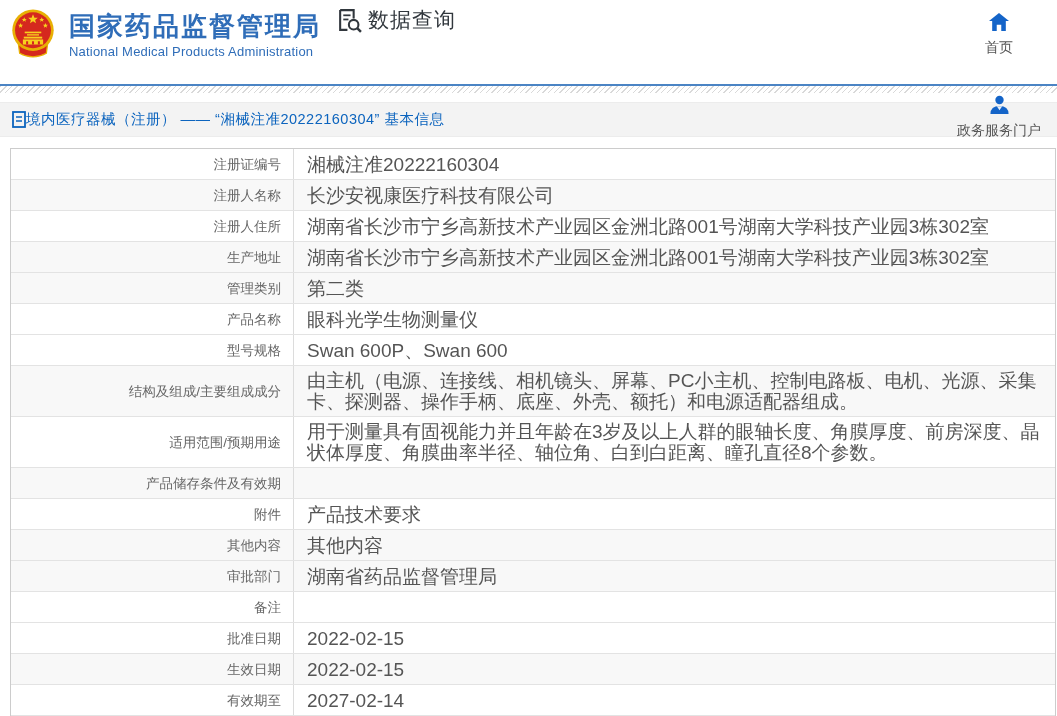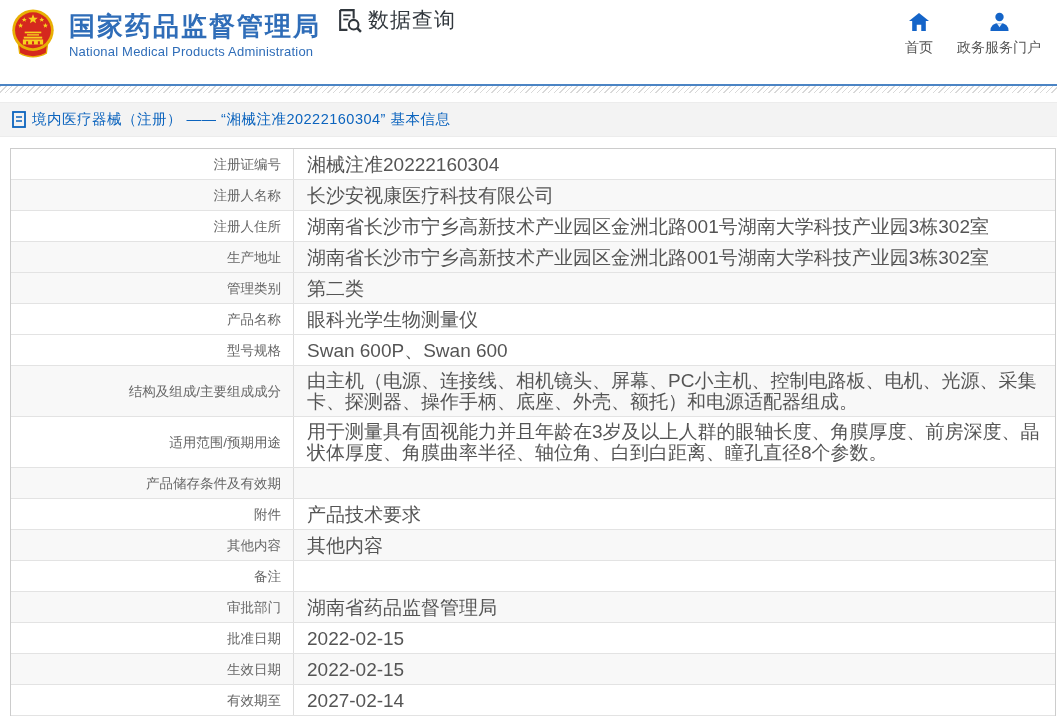--- a/index.html
+++ b/index.html
@@ -21,7 +21,7 @@
   .data-query { position:absolute; left:336px; top:6px; display:flex; align-items:center; gap:5px; cursor:pointer; }
   .data-query .dq-label { font-size:21px; color:#31373d; letter-spacing:1px; font-weight:500; }
 
-  .top-nav { position:absolute; right:16px; top:12px; display:flex; gap:24px; }
+  .top-nav { position:absolute; right:16px; top:12px; display:flex; gap:38px;flex-direction:column; }
   .top-nav .nav-item { display:flex; flex-direction:column; align-items:center; gap:7px; text-decoration:none; cursor:pointer; }
   .top-nav .nav-label { font-size:14px; color:#555; }
 

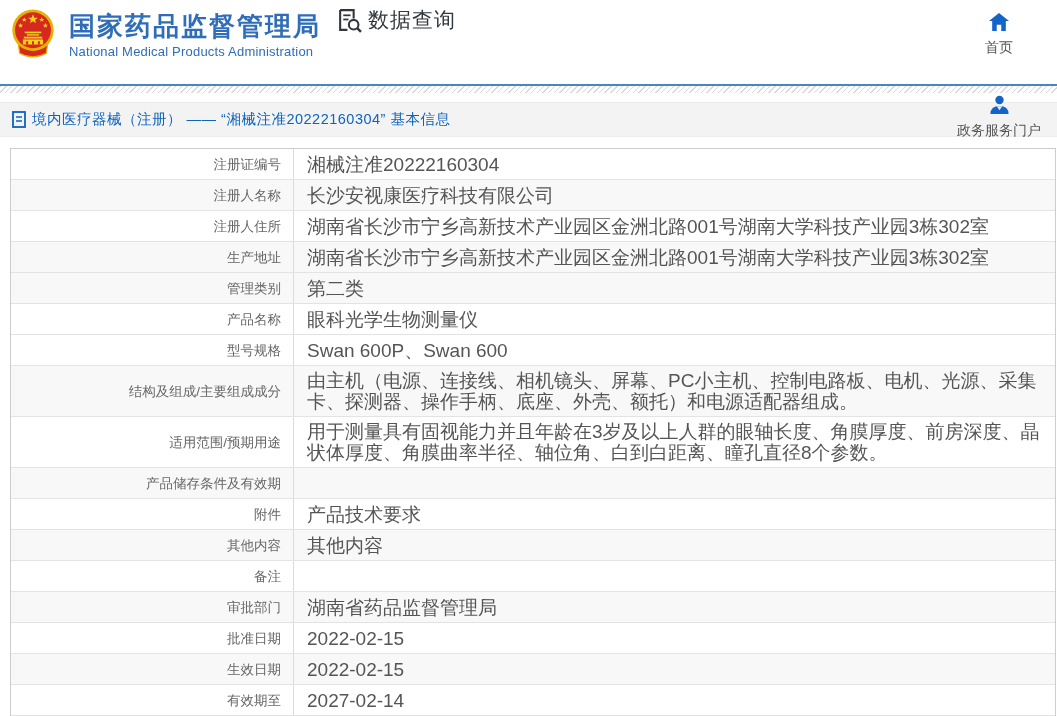--- a/index.html
+++ b/index.html
@@ -36,7 +36,7 @@
   .breadcrumb-bar {
     margin-top:9px; height:35px; background:#f3f3f3;
     border-top:1px solid #ececec; border-bottom:1px solid #ececec;
-    display:flex; align-items:center; padding-left:12px; gap:6px;
+    display:flex; align-items:center; padding-left:12px; gap:0;
   }
   .breadcrumb-bar .bc-text { font-size:14.5px; color:#0c64be; letter-spacing:0.5px; }
 

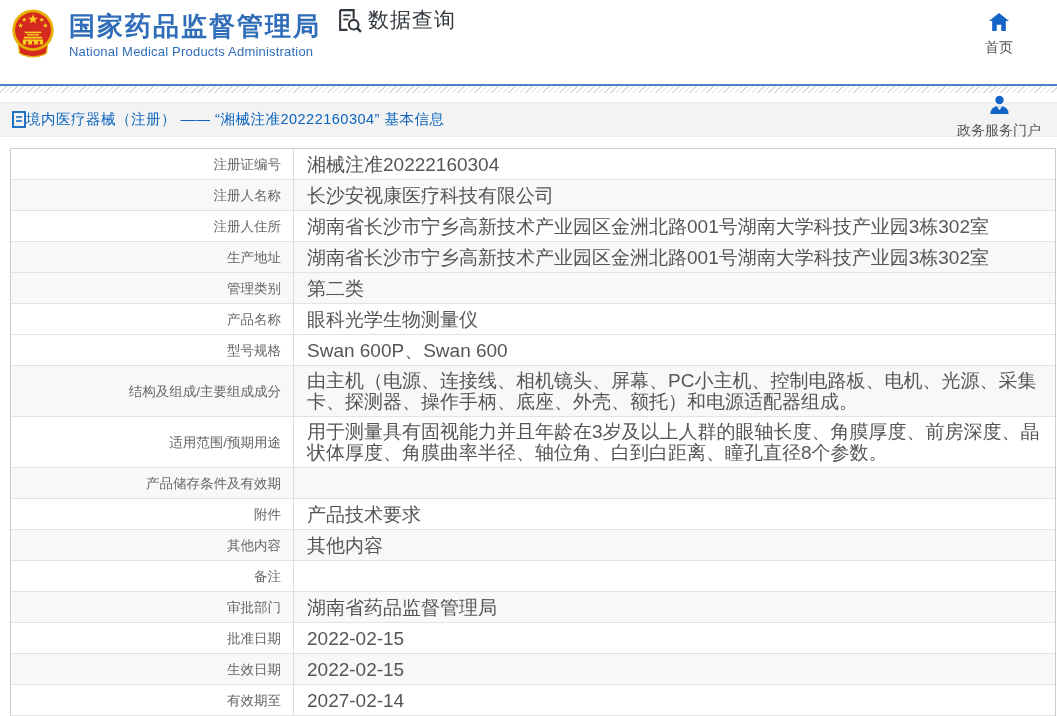--- a/index.html
+++ b/index.html
@@ -188,14 +188,14 @@
       <div class="t-label">其他内容</div>
       <div class="t-value">其他内容</div>
     </div>
+    <div class="t-row alt">
+      <div class="t-label">审批部门</div>
+      <div class="t-value">湖南省药品监督管理局</div>
+    </div>
     <div class="t-row">
       <div class="t-label">备注</div>
       <div class="t-value"></div>
     </div>
-    <div class="t-row alt">
-      <div class="t-label">审批部门</div>
-      <div class="t-value">湖南省药品监督管理局</div>
-    </div>
     <div class="t-row">
       <div class="t-label">批准日期</div>
       <div class="t-value">2022-02-15</div>

